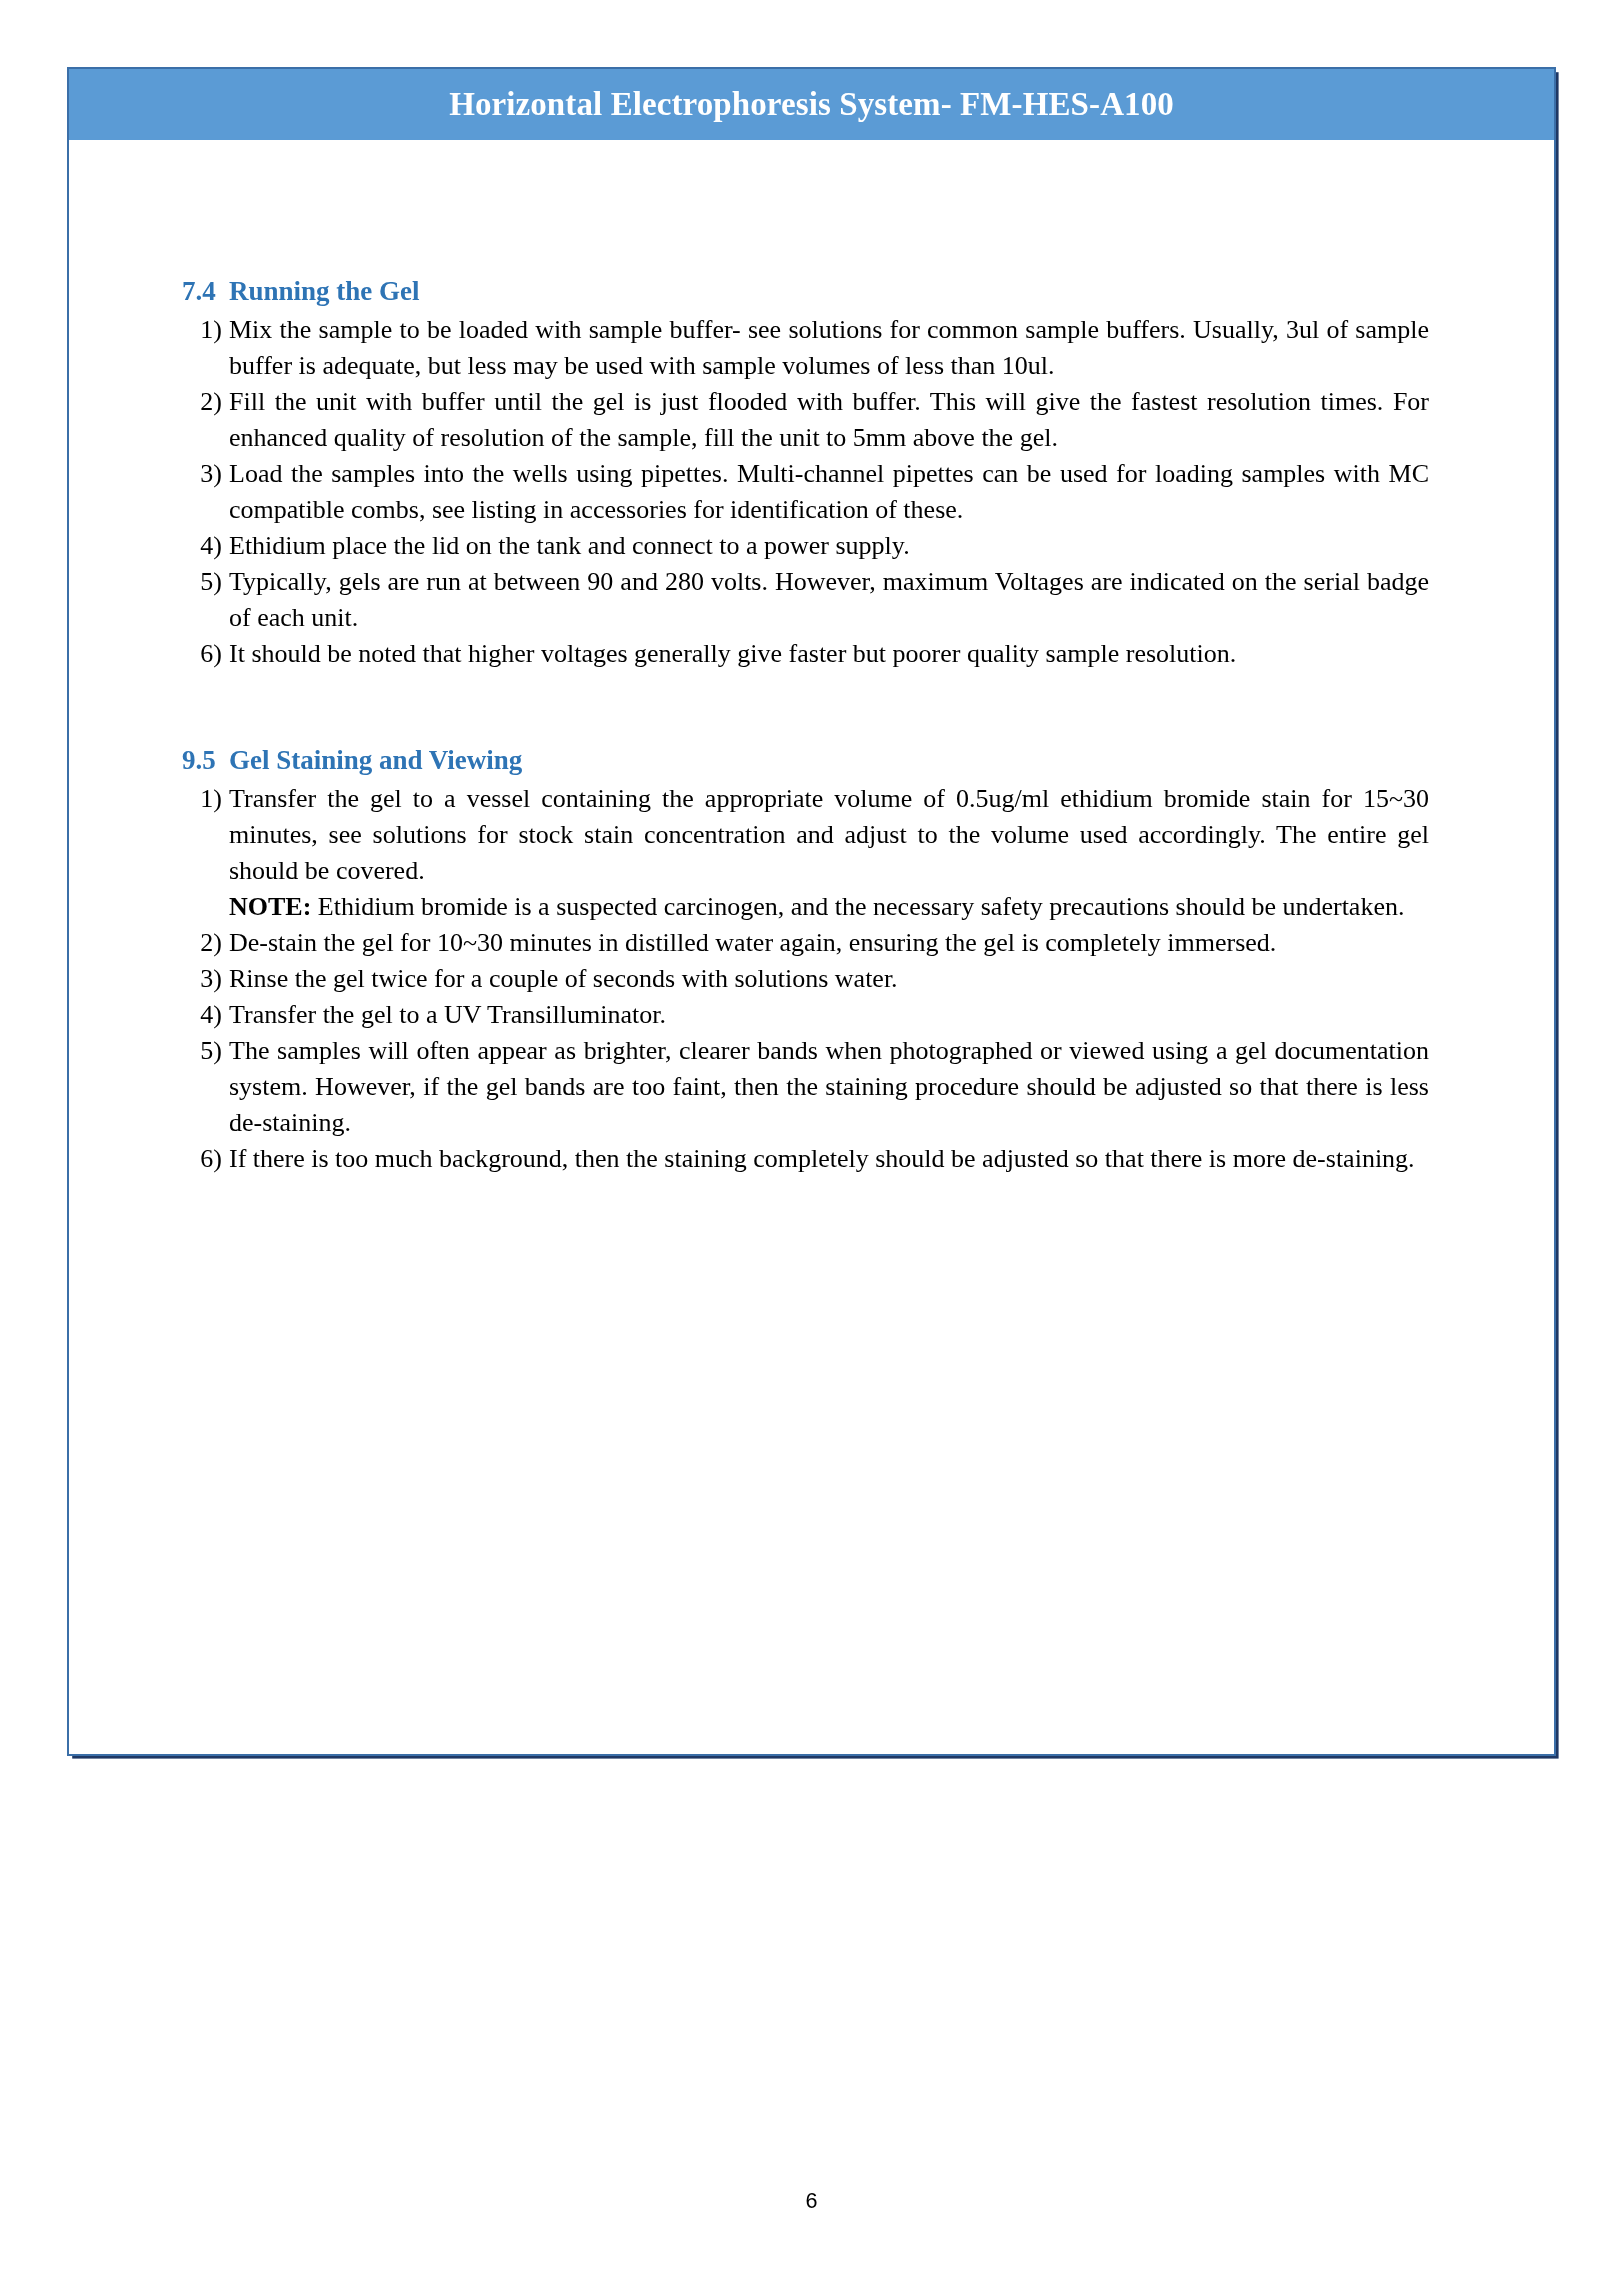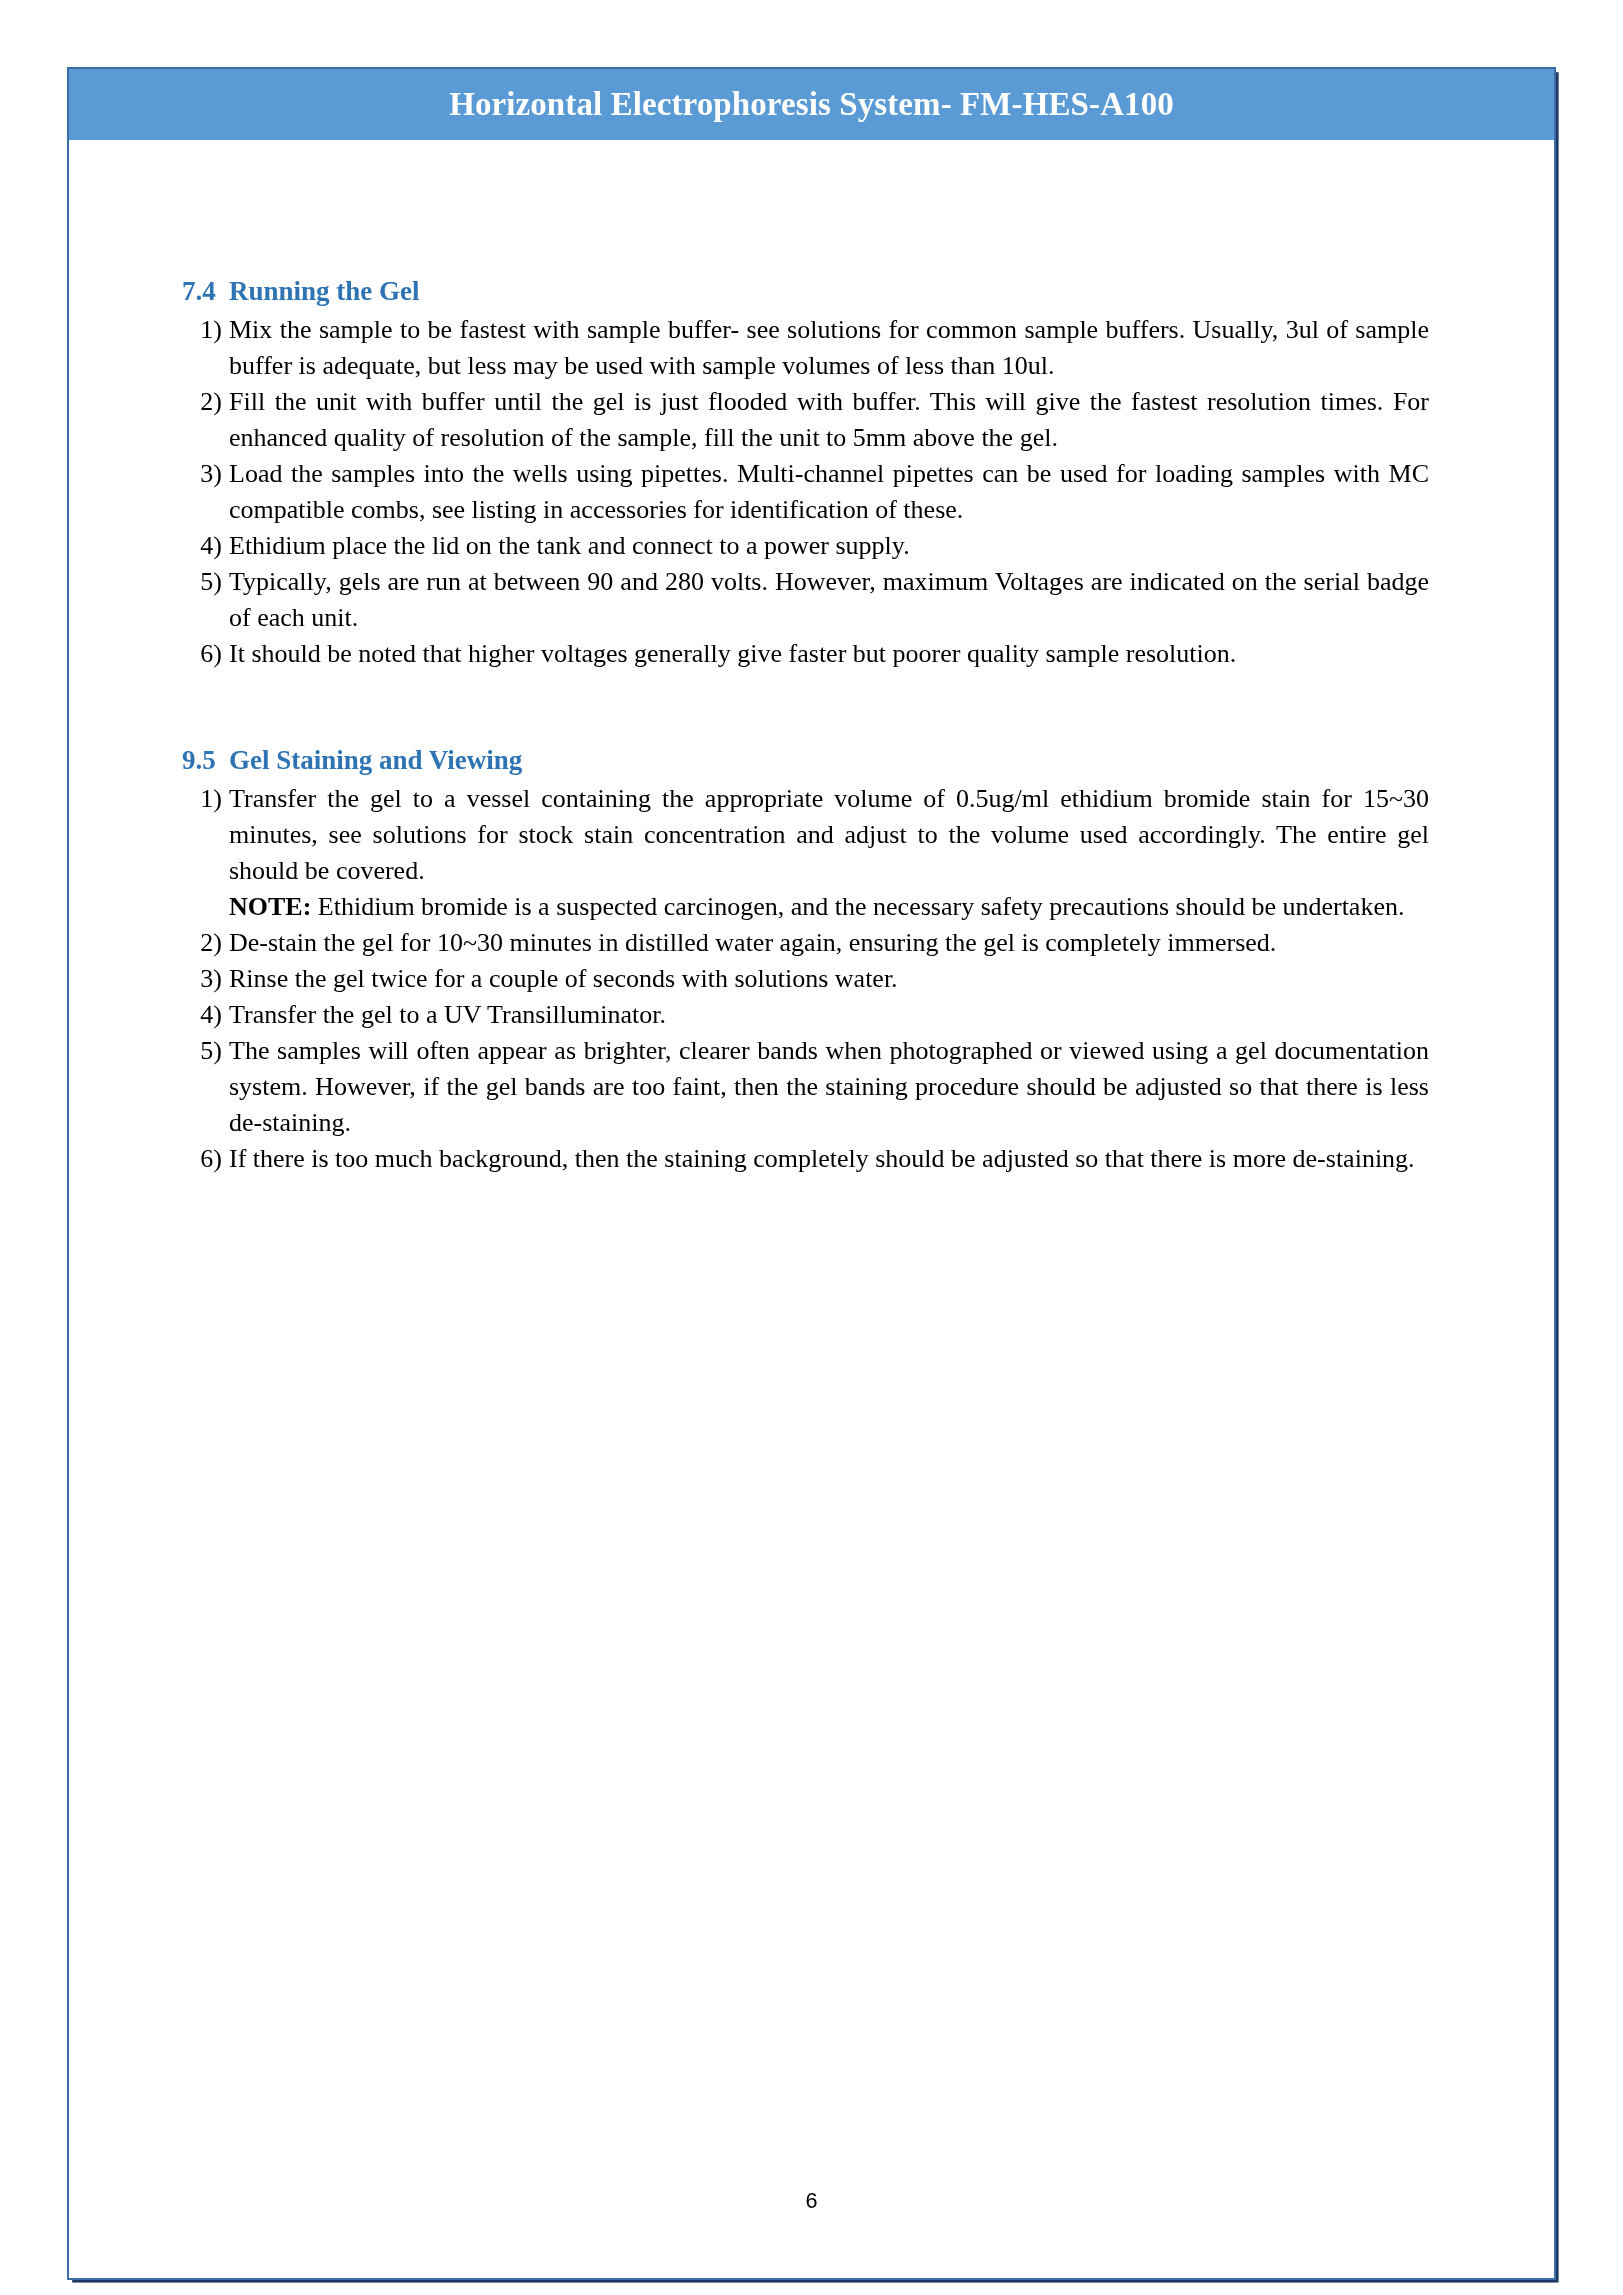--- a/index.html
+++ b/index.html
@@ -20,7 +20,7 @@
     left: 67px;
     top: 67px;
     width: 1489px;   
-    height: 2213px;
+    height: 1689px;
     border: 2.6px solid #3B6FA8;
     box-sizing: border-box;
     background: #ffffff;

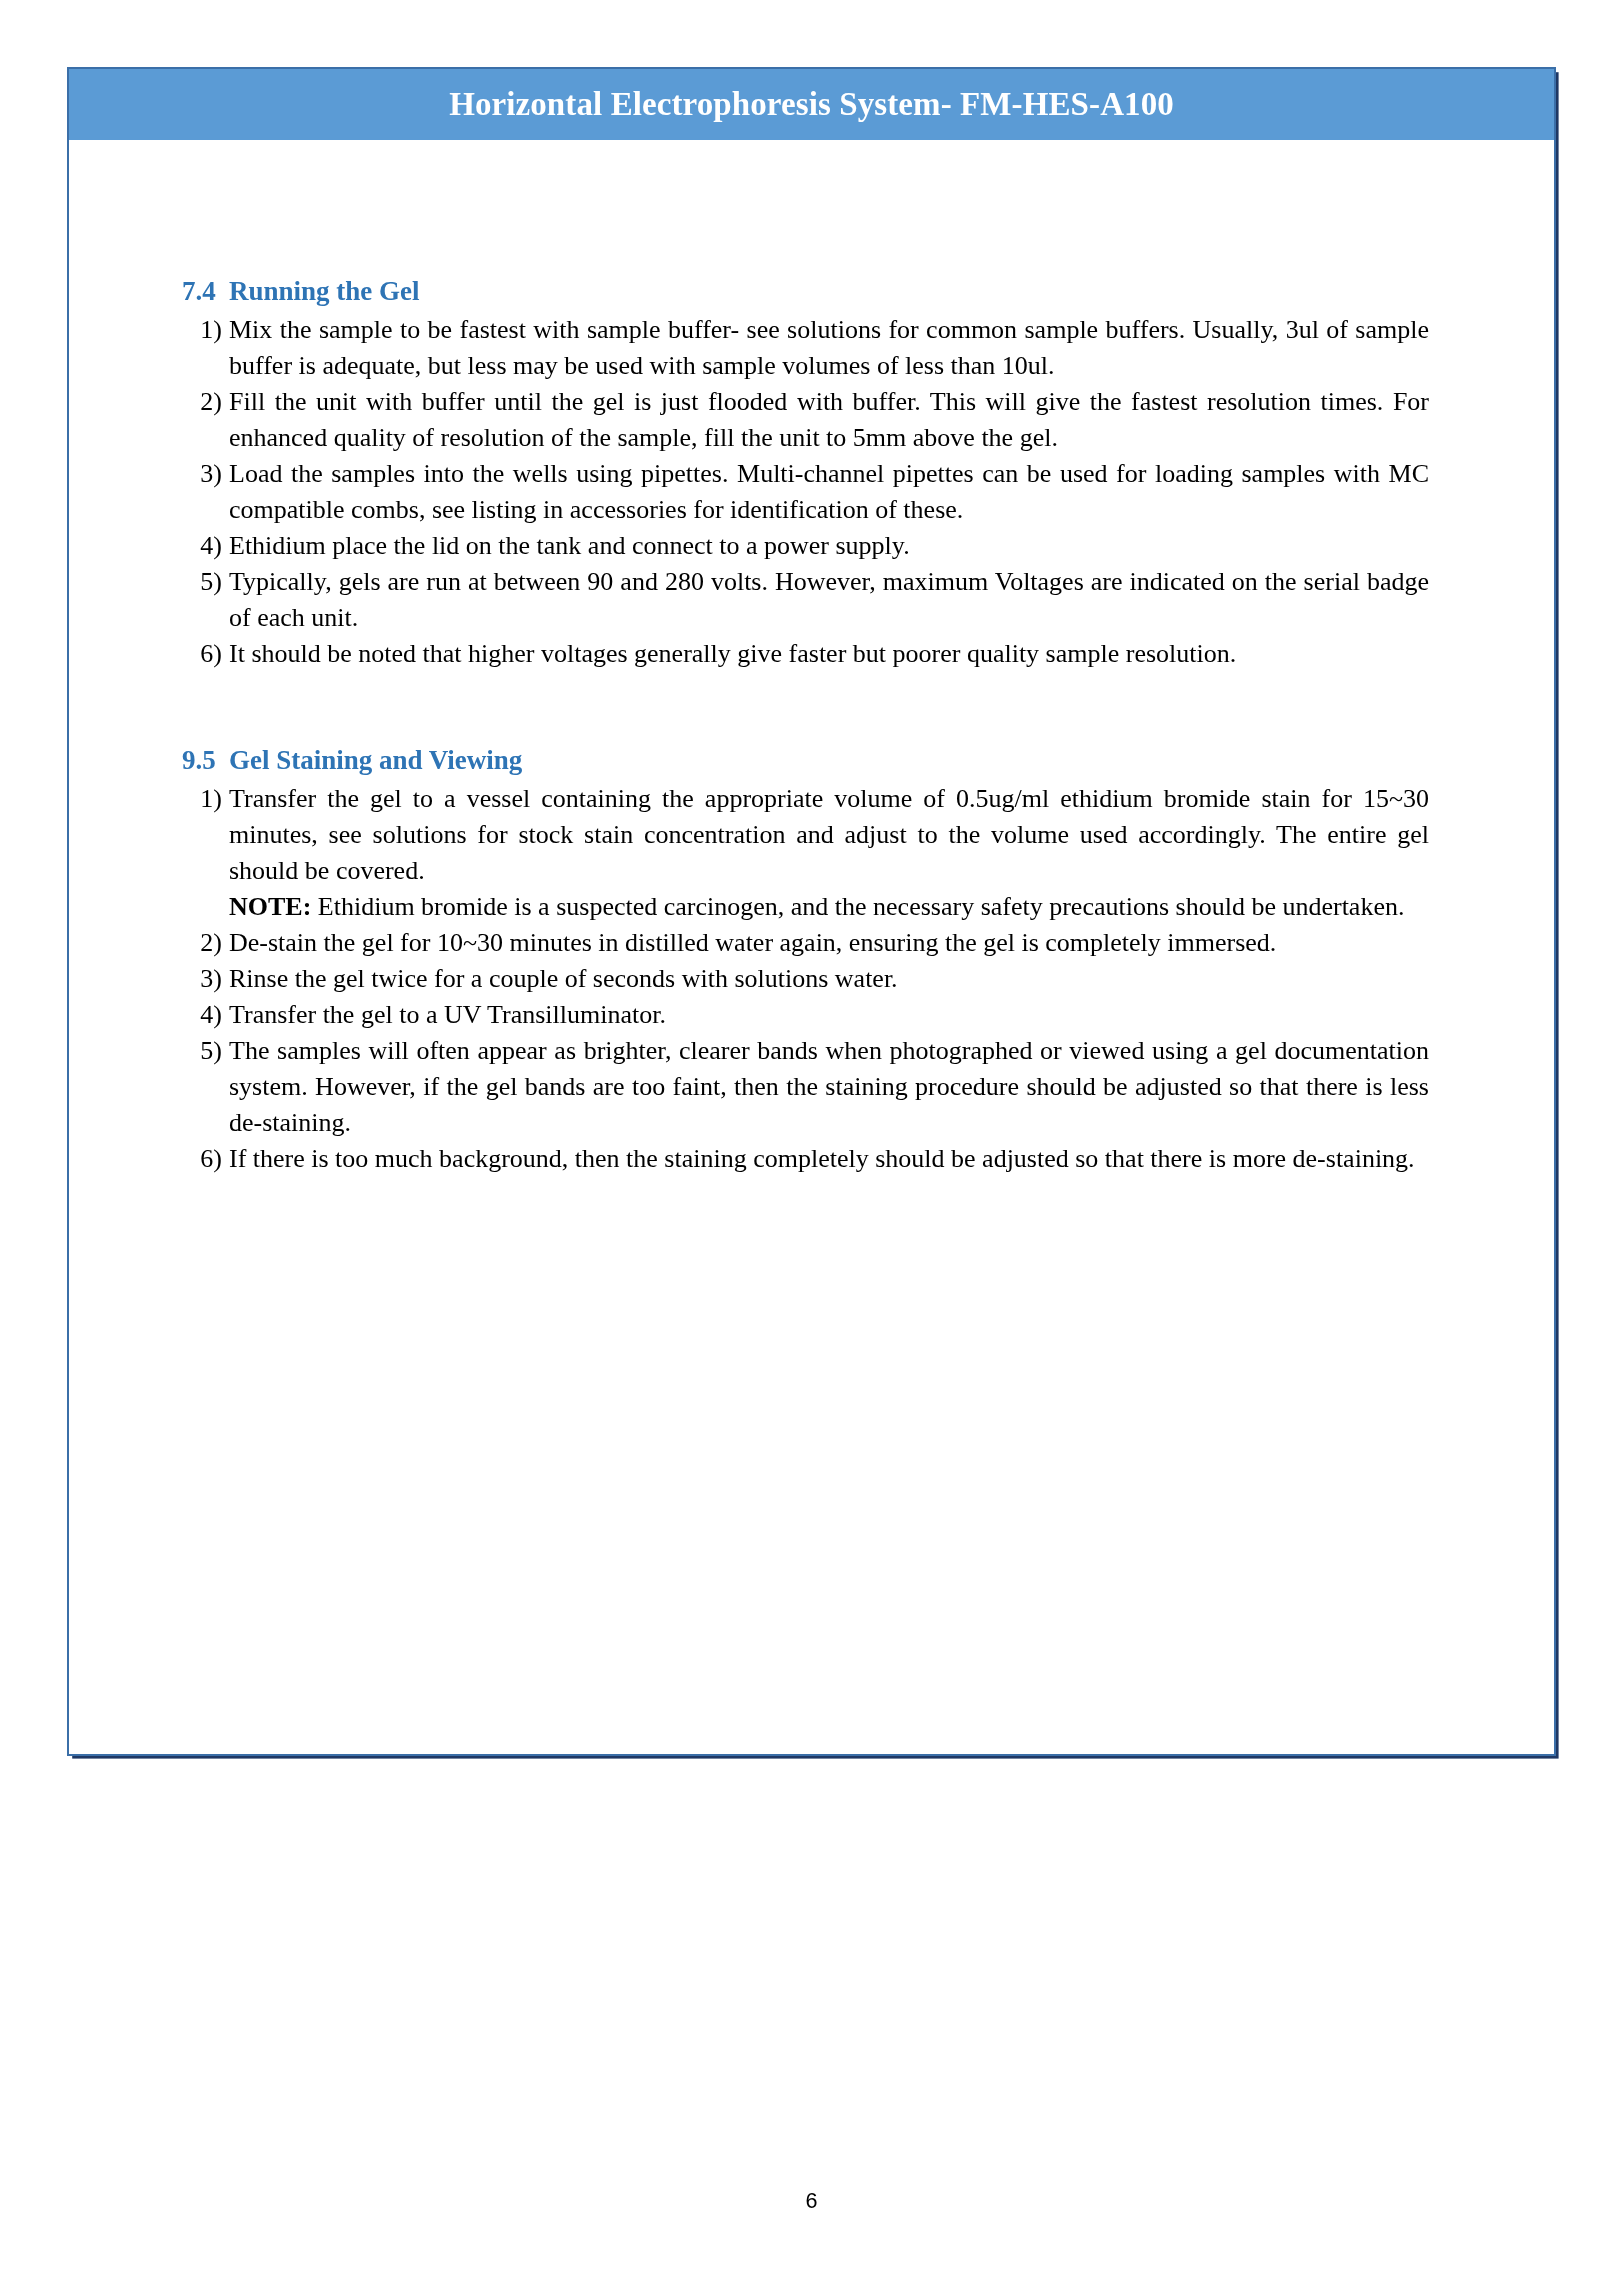--- a/index.html
+++ b/index.html
@@ -151,7 +151,7 @@
       <ol class="num-list">
         <li class="num-item">
           <span class="num-marker">1)</span>
-          <span class="num-text">Mix the sample to be fastest with sample buffer- see solutions for common sample buffers. Usually, 3ul of sample buffer is adequate, but less may be used with sample volumes of less than 10ul.</span>
+          <span class="num-text">Mix the sample to be loaded with sample buffer- see solutions for common sample buffers. Usually, 3ul of sample buffer is adequate, but less may be used with sample volumes of less than 10ul.</span>
         </li>
         <li class="num-item">
           <span class="num-marker">2)</span>

